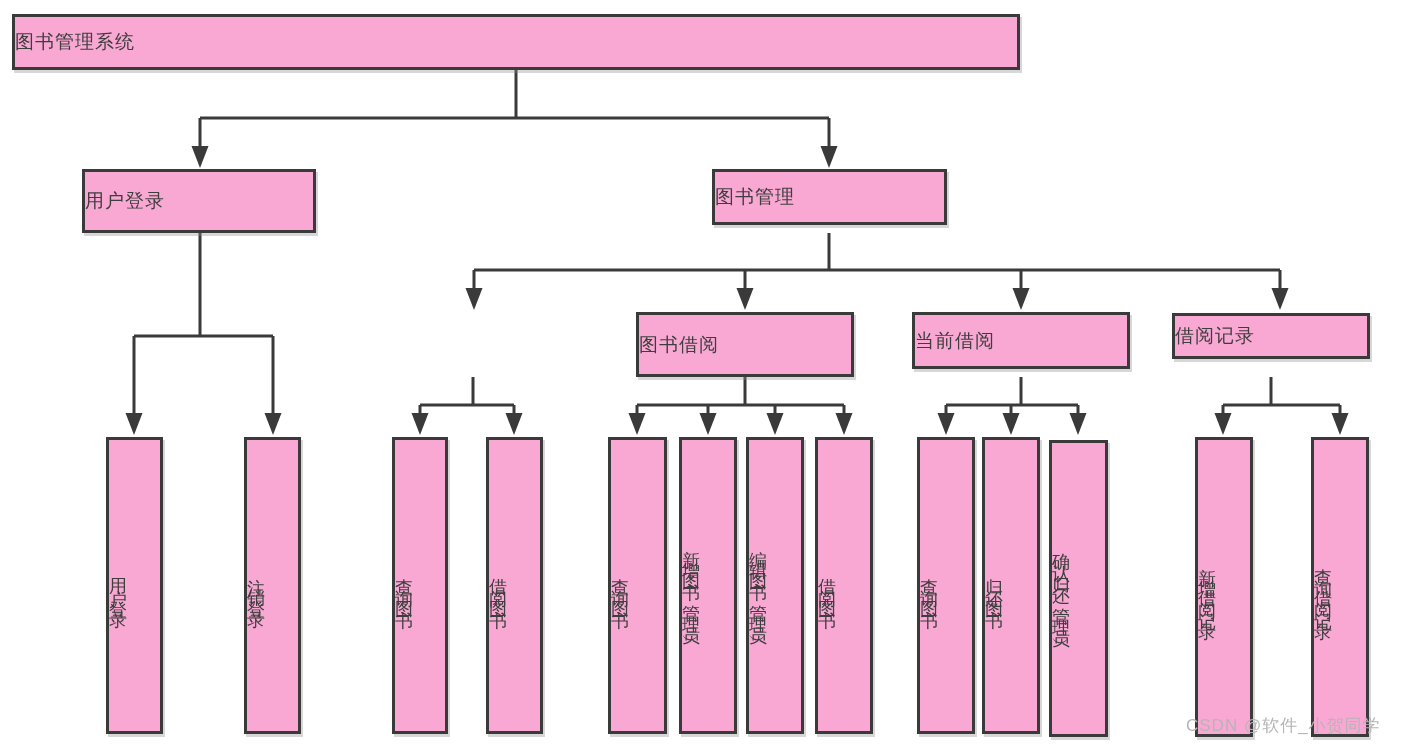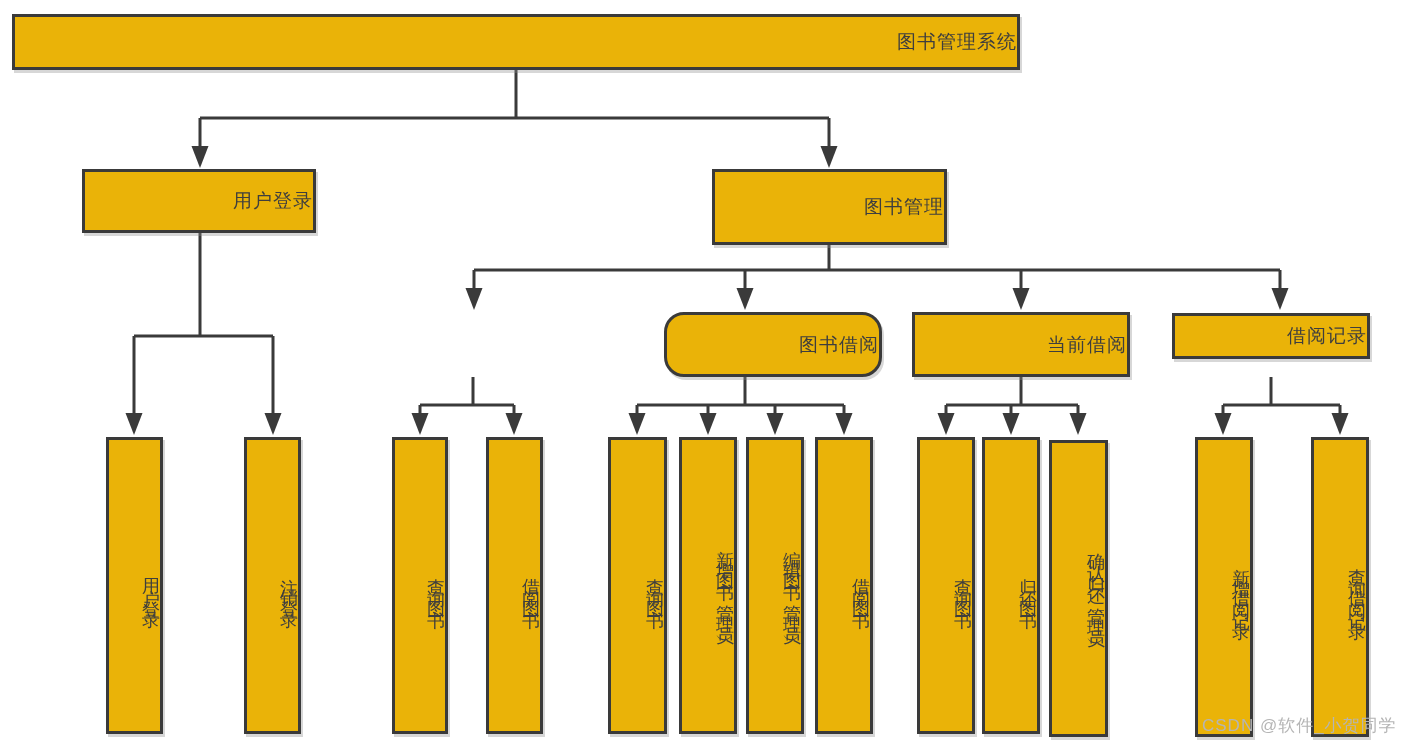--- a/index.html
+++ b/index.html
@@ -17,12 +17,12 @@
   svg.connectors polygon { fill: var(--line, #3a3a3a); }
   .node {
     position: absolute;
-    background: #eab308;
+    background: #f9a8d4;
     border: 3px solid var(--line, #3a3a3a);
     box-shadow: 2px 3px 0 rgba(140,140,140,0.35);
     display: flex;
     align-items: center;
-    justify-content: flex-end;
+    justify-content: flex-start;
   }
   .hbox span {
     font-size: 19px;

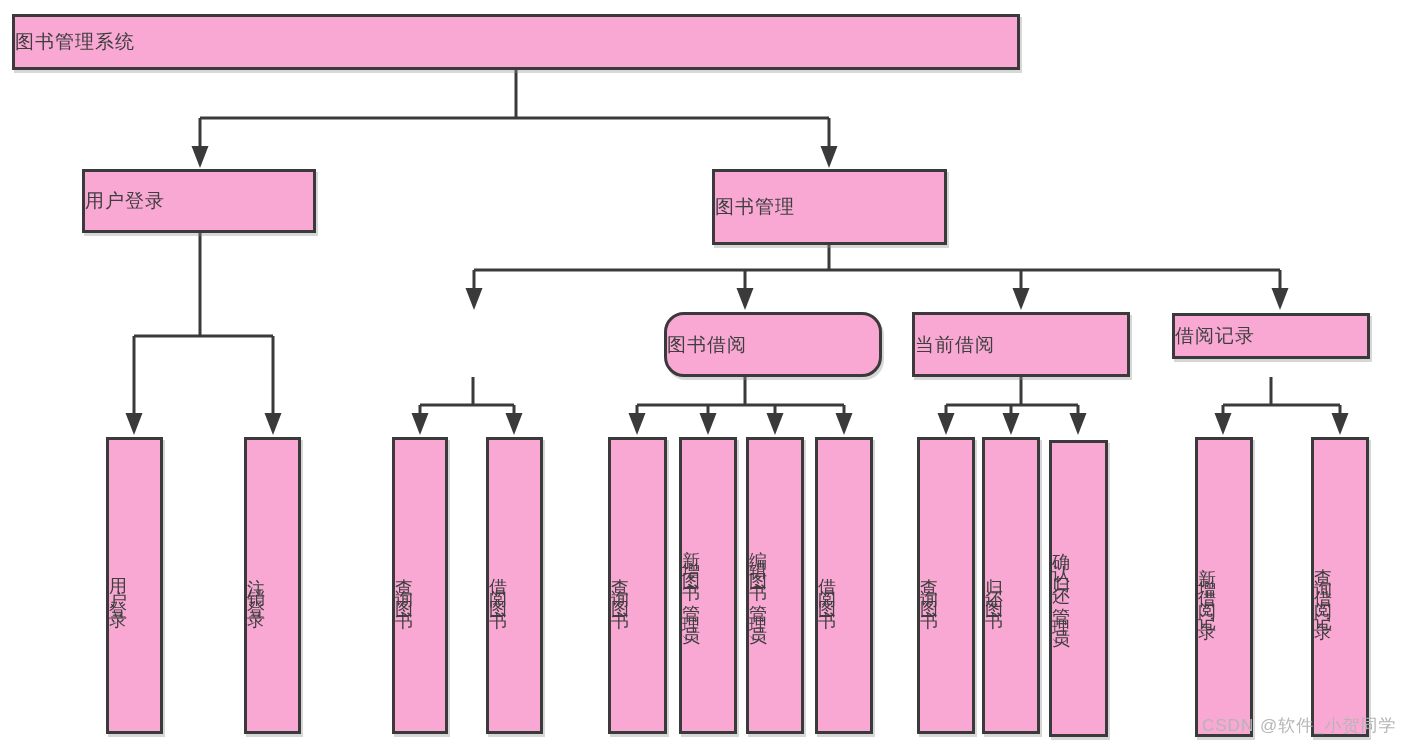--- a/index.html
+++ b/index.html
@@ -97,7 +97,7 @@
   <div class="node hbox" style="left:82px; top:169px; width:234px; height:64px;">
     <span>用户登录</span>
   </div>
-  <div class="node hbox" style="left:712px; top:169px; width:235px; height:76px;">
+  <div class="node hbox" style="left:712px; top:169px; width:235px; height:56px;">
     <span>图书管理</span>
   </div>
 

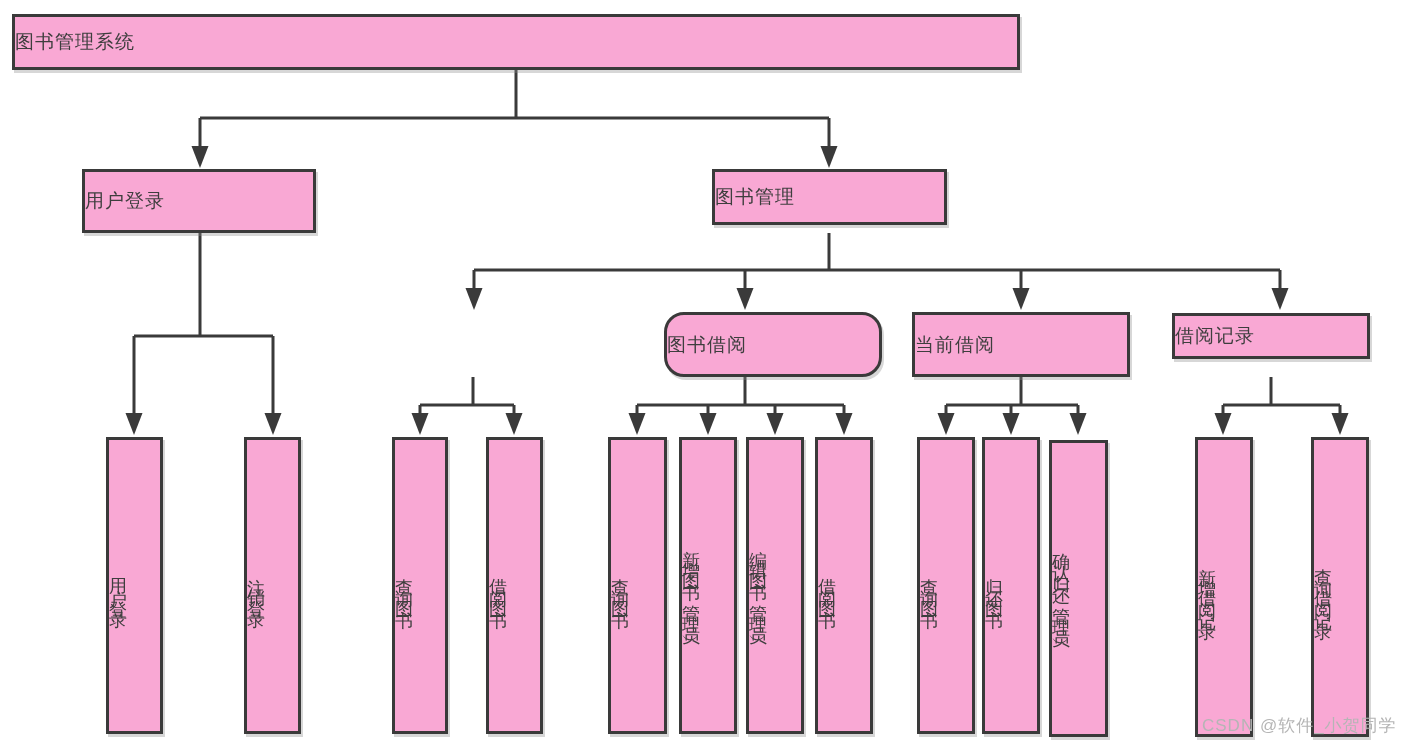--- a/index.html
+++ b/index.html
@@ -101,7 +101,7 @@
     <span>图书管理</span>
   </div>
 
-  <div class="node hbox" style="left:664px; top:312px; width:218px; height:65px;border-radius:20px;">
+  <div class="node hbox" style="left:636px; top:312px; width:218px; height:65px;">
     <span>图书借阅</span>
   </div>
   <div class="node hbox" style="left:912px; top:312px; width:218px; height:65px;">

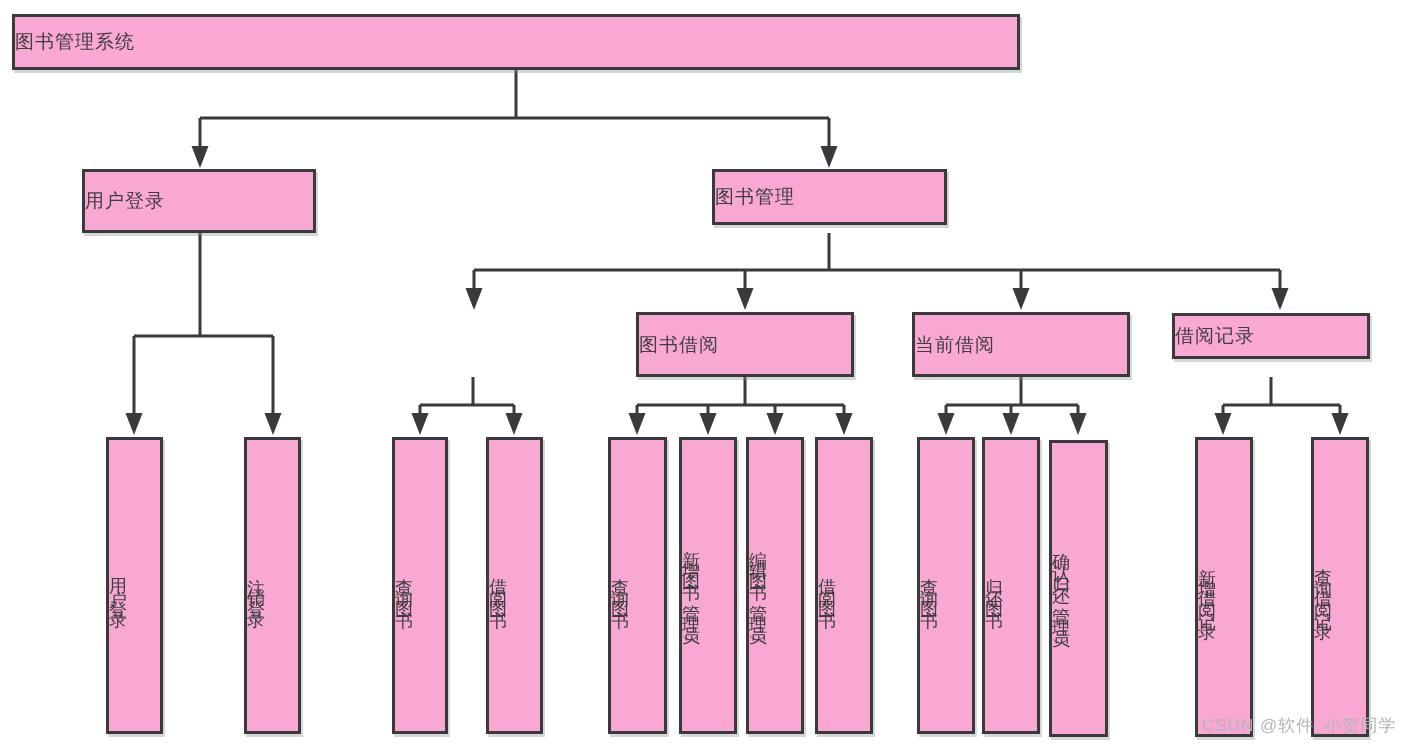--- a/index.html
+++ b/index.html
@@ -104,7 +104,7 @@
   <div class="node hbox" style="left:636px; top:312px; width:218px; height:65px;">
     <span>图书借阅</span>
   </div>
-  <div class="node hbox" style="left:912px; top:312px; width:218px; height:65px;">
+  <div class="node hbox" style="left:912px; top:312px; width:218px; height:57px;">
     <span>当前借阅</span>
   </div>
   <div class="node hbox" style="left:1172px; top:313px; width:198px; height:46px;">

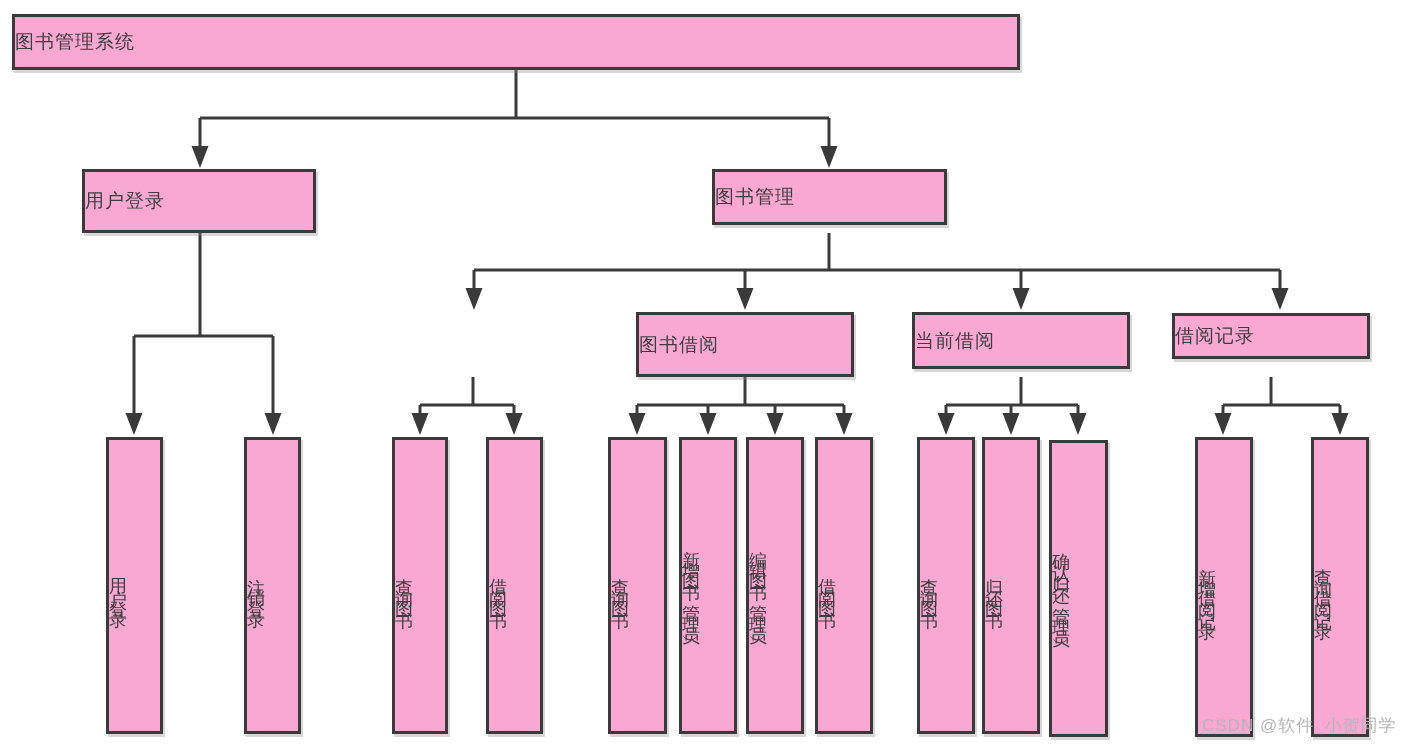--- a/index.html
+++ b/index.html
@@ -46,7 +46,6 @@
     letter-spacing: 1px;
     color: var(--watermark, #b5b5b5);
     white-space: nowrap;
-    margin-left: 16px;
   }
 </style>
 </head>

